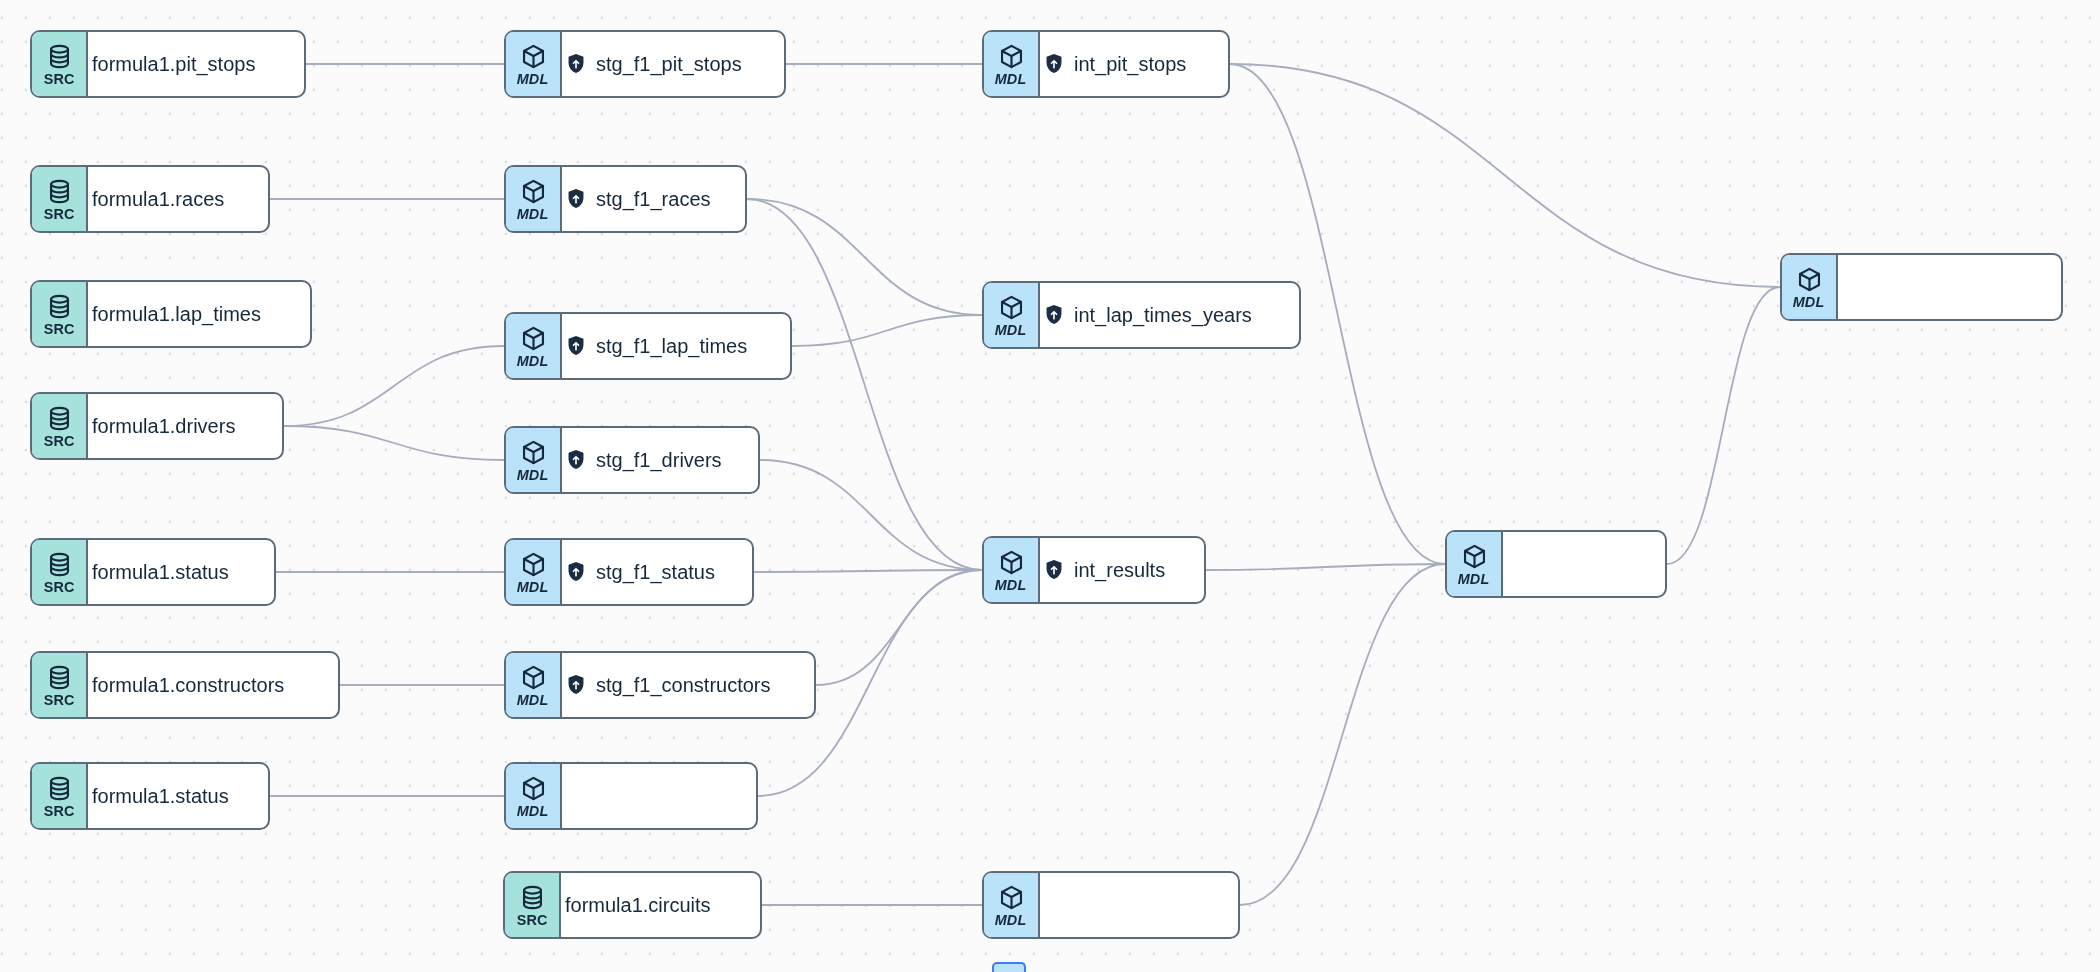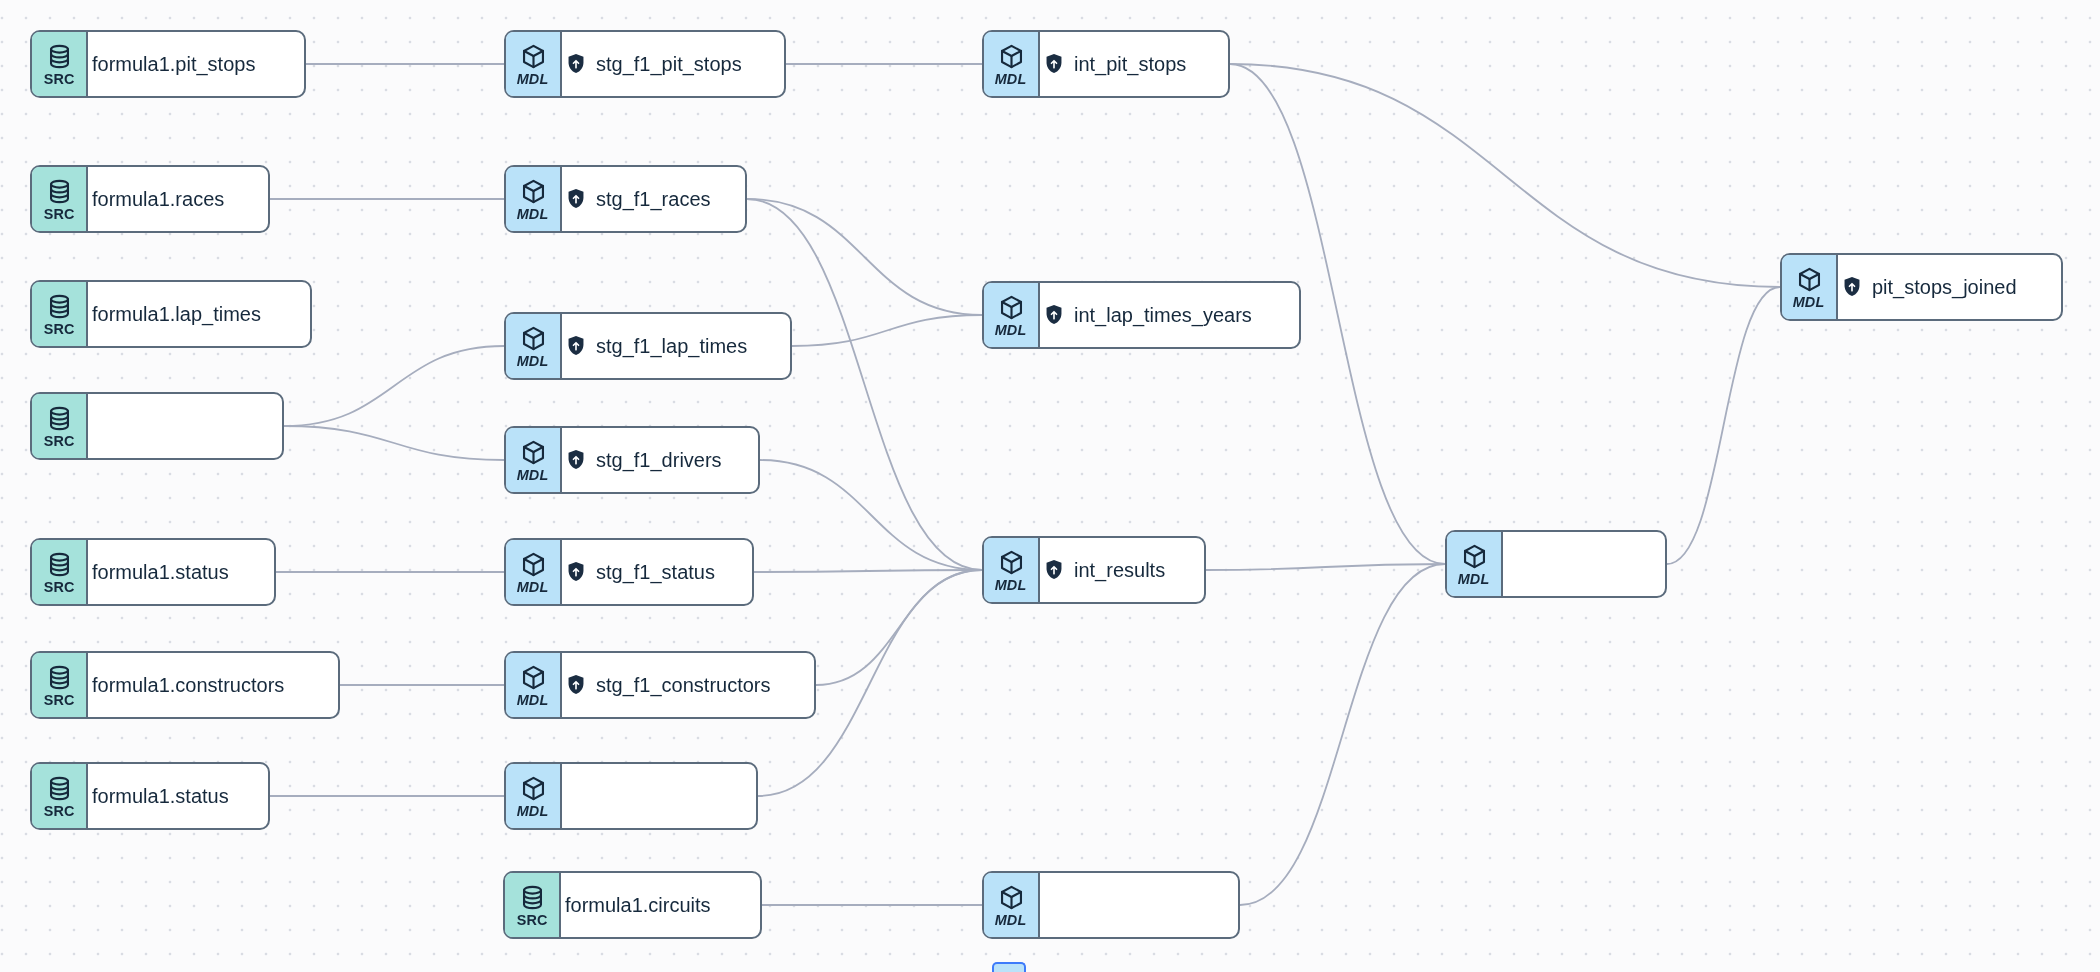--- a/index.html
+++ b/index.html
@@ -435,15 +435,6 @@
         </span>
         <span class="badge-label">MDL</span>
       </div>
-      <div class="body">
-        <span class="shield">
-          <svg viewBox="0 0 22 24">
-            <path fill="#1B2D42" d="M11 1l8.2 2.9v6.4c0 5.6-3.3 9.7-8.2 11.7C6.1 20 2.8 15.9 2.8 10.3V3.9z"></path>
-            <path fill="none" stroke="#FFFFFF" stroke-width="1.8" stroke-linecap="round" stroke-linejoin="round" d="M11 16.2V8.4 M8.2 11.2 11 8.4l2.8 2.8"></path>
-          </svg>
-        </span>
-        <span class="label">pit_stops_joined</span>
-      </div>
     </div>
   </div>
 

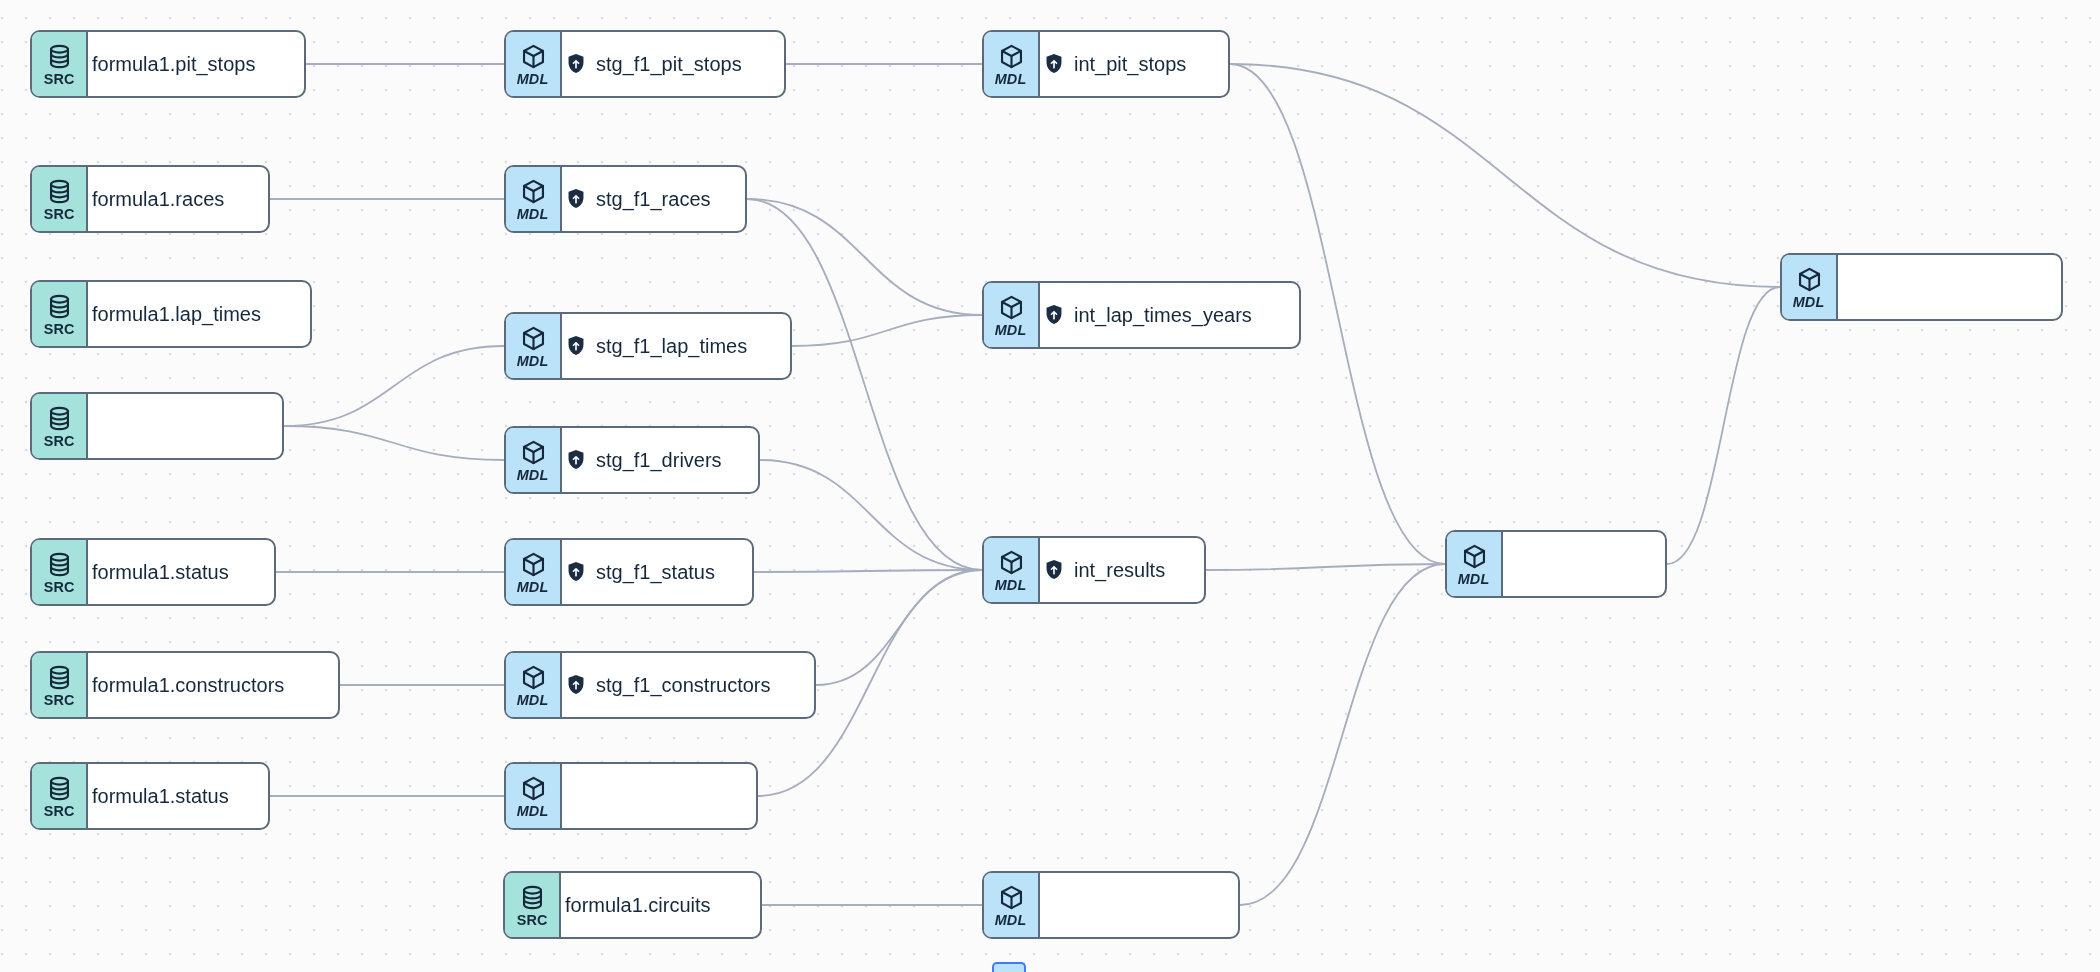--- a/index.html
+++ b/index.html
@@ -134,6 +134,9 @@
         </span>
         <span class="badge-label">SRC</span>
       </div>
+      <div class="body">
+        <span class="label">formula1.drivers</span>
+      </div>
     </div>
     <div class="node src" style="left: 30px; top: 538px; width: 246px; height: 68px;">
       <div class="badge">

